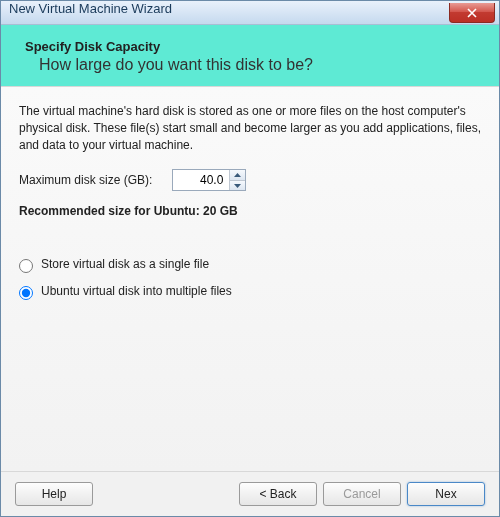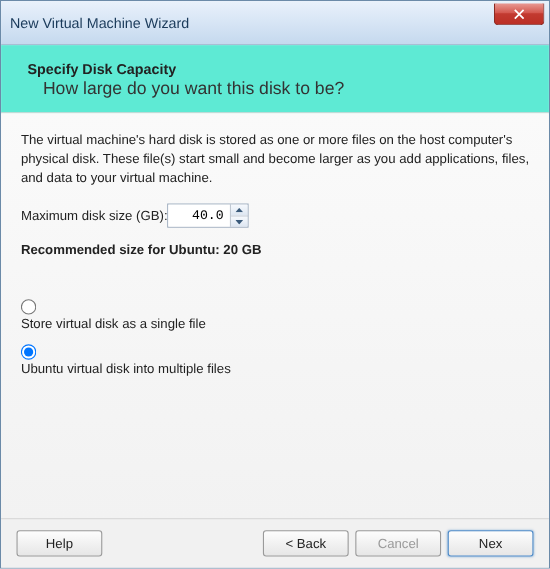--- a/index.html
+++ b/index.html
@@ -22,11 +22,10 @@
     position: relative;
   }
   .titlebar {
-    height: 40px;
+    height: 24px;
     background: linear-gradient(to bottom, #e9f1fb 0%, #d7e5f5 50%, #c5d9ee 100%);
     border-bottom: 1px solid #a8bed4;
     display: flex;
-    align-items: center;
     padding: 0 6px;
     position: relative;
   }

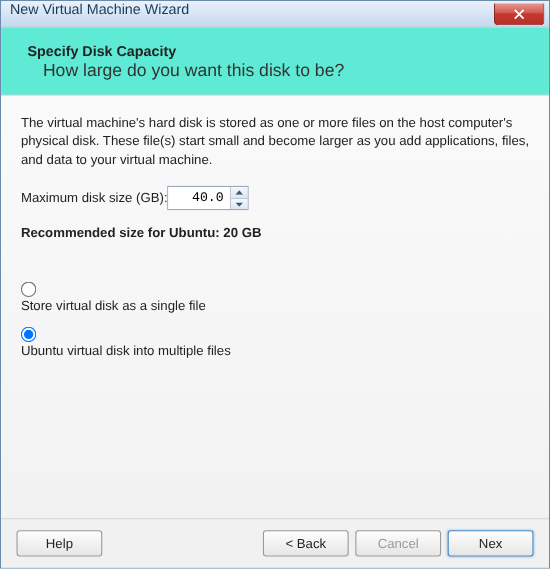--- a/index.html
+++ b/index.html
@@ -85,7 +85,7 @@
     align-items: center;
     margin-bottom: 12px;
   }
-  .size-label { }
+  .size-label { margin-right: 20px; }
   .spinner {
     display: inline-flex;
     align-items: stretch;

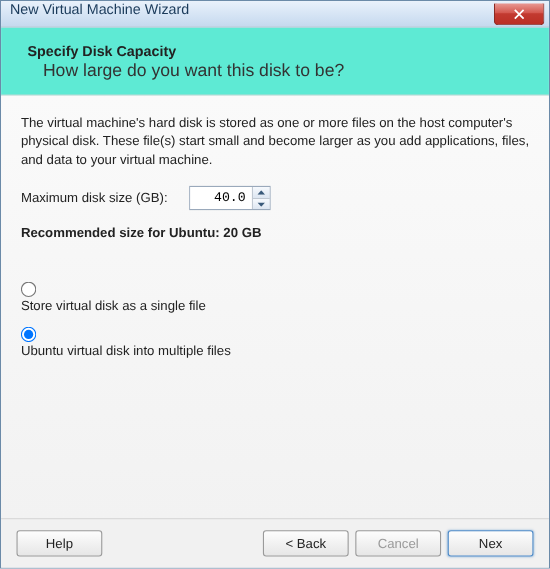--- a/index.html
+++ b/index.html
@@ -99,7 +99,7 @@
     text-align: right;
     padding: 0 6px;
     font-size: 12px;
-    font-family: Liberation Mono, monospace;
+    font-family: Liberation Sans, sans-serif;
     outline: none;
   }
   .spinner-btns {

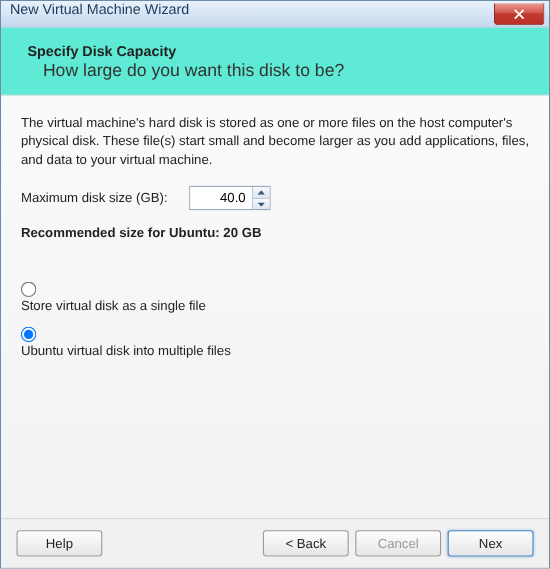--- a/index.html
+++ b/index.html
@@ -126,9 +126,8 @@
   .radio-group { }
   .radio-row {
     display: flex;
-    align-items: flex-start;
+    align-items: flex-end;
     margin-bottom: 10px;
-    flex-direction: column;
   }
   .radio-row input[type=radio] {
     margin: 0 8px 0 0;

